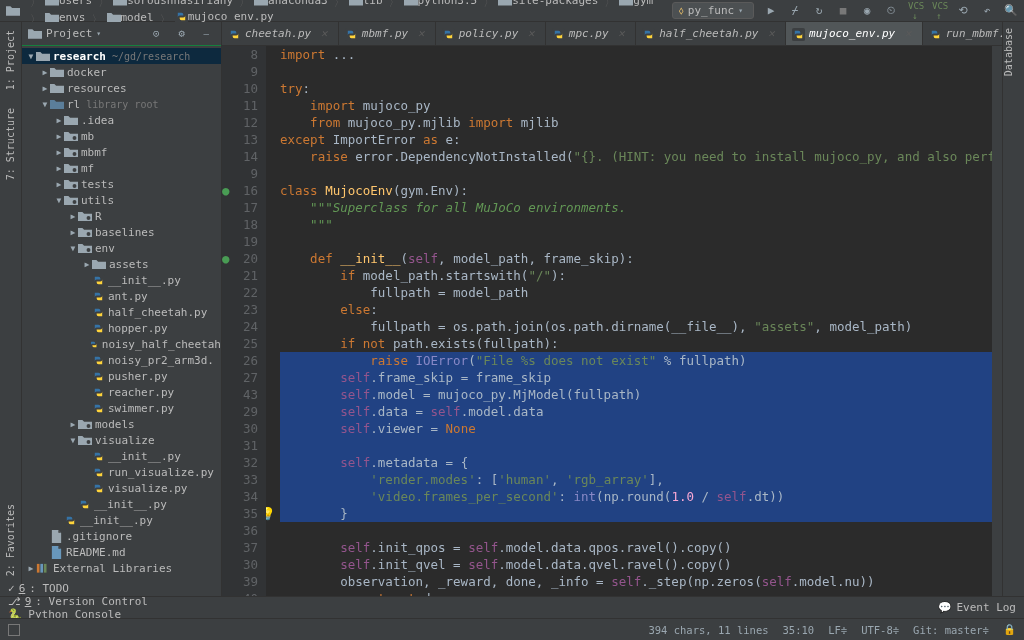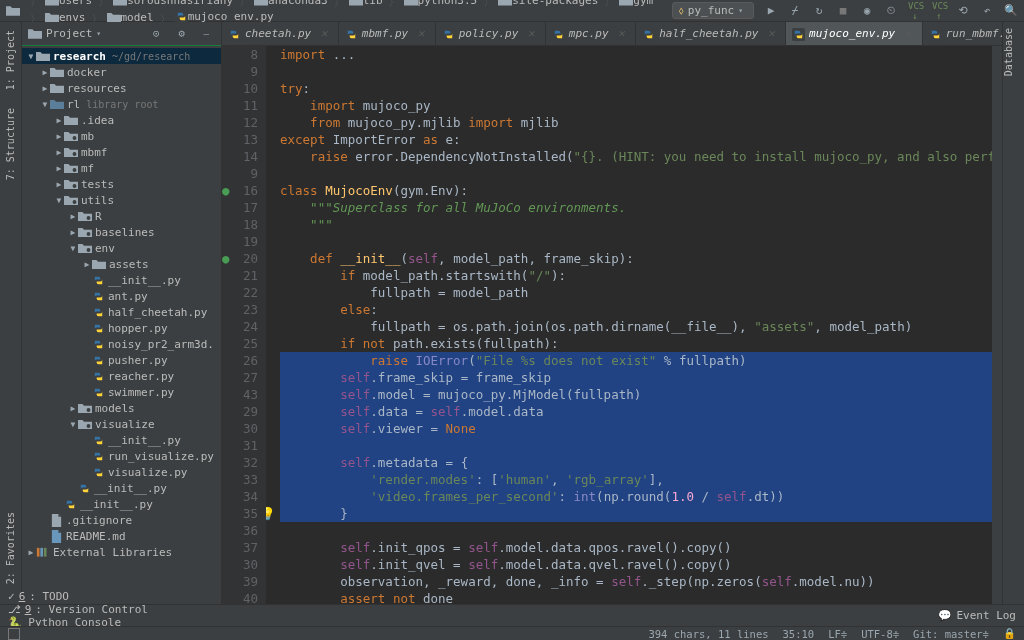--- a/index.html
+++ b/index.html
@@ -324,6 +324,15 @@
                 <path d="M11 11H7a2 2 0 01-2-2V8h4a2 2 0 002-2v5z" fill="#ffd43b"></path>
               </svg></span>
             <span class="fname">hopper.py</span>
+          </div>
+          <div class="tree-row" style="padding-left:60px">
+            <span class="arrow"></span>
+            <span class="pyfile"><svg viewBox="0 0 14 14">
+                <rect width="14" height="14" rx="2" fill="#3c3f41"></rect>
+                <path d="M3 3h4a2 2 0 012 2v1H5a2 2 0 00-2 2V3z" fill="#3573a6"></path>
+                <path d="M11 11H7a2 2 0 01-2-2V8h4a2 2 0 002-2v5z" fill="#ffd43b"></path>
+              </svg></span>
+            <span class="fname">noisy_half_cheetah</span>
           </div>
           <div class="tree-row" style="padding-left:60px">
             <span class="arrow"></span>

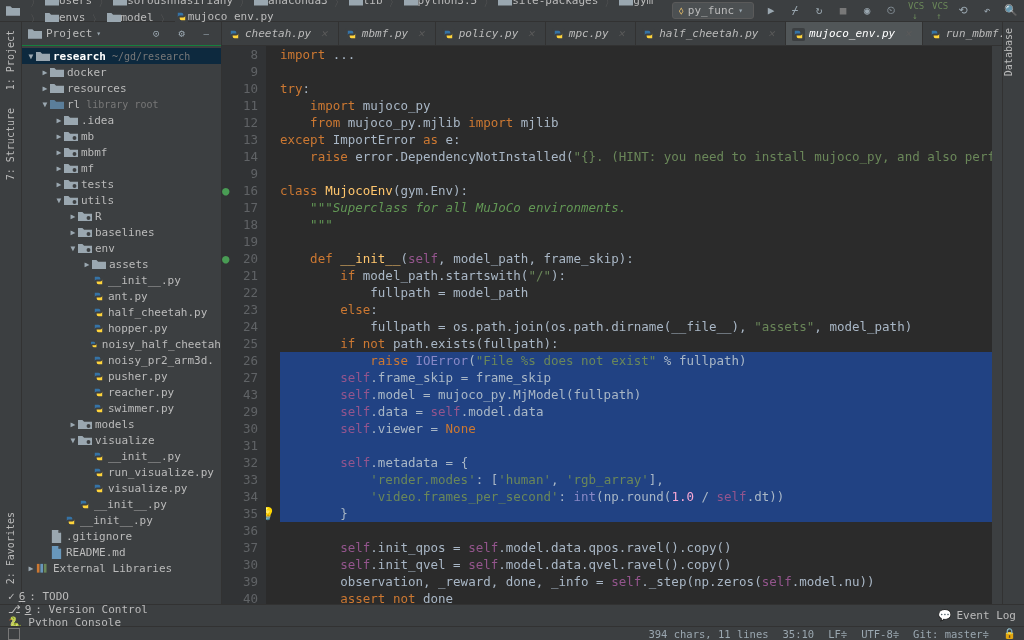--- a/index.html
+++ b/index.html
@@ -72,7 +72,7 @@
 .bottombar .right { margin-left: auto; }
 
 
-.status { display: flex; align-items: center; height: 14px; background: #3c3f41; border-top: 1px solid #323232; font-size: 10.5px; color: #9aa7b0; padding: 0 8px; gap: 14px;}
+.status { display: flex; align-items: center; height: 22px; background: #3c3f41; border-top: 1px solid #323232; font-size: 10.5px; color: #9aa7b0; padding: 0 8px; gap: 14px;}
 .status .sq { width: 12px; height: 12px; border: 1px solid #787878; display: inline-block;}
 .status .right { margin-left: auto; display: flex; gap: 14px; align-items: center;}
 .lock { color: #9aa7b0; }

